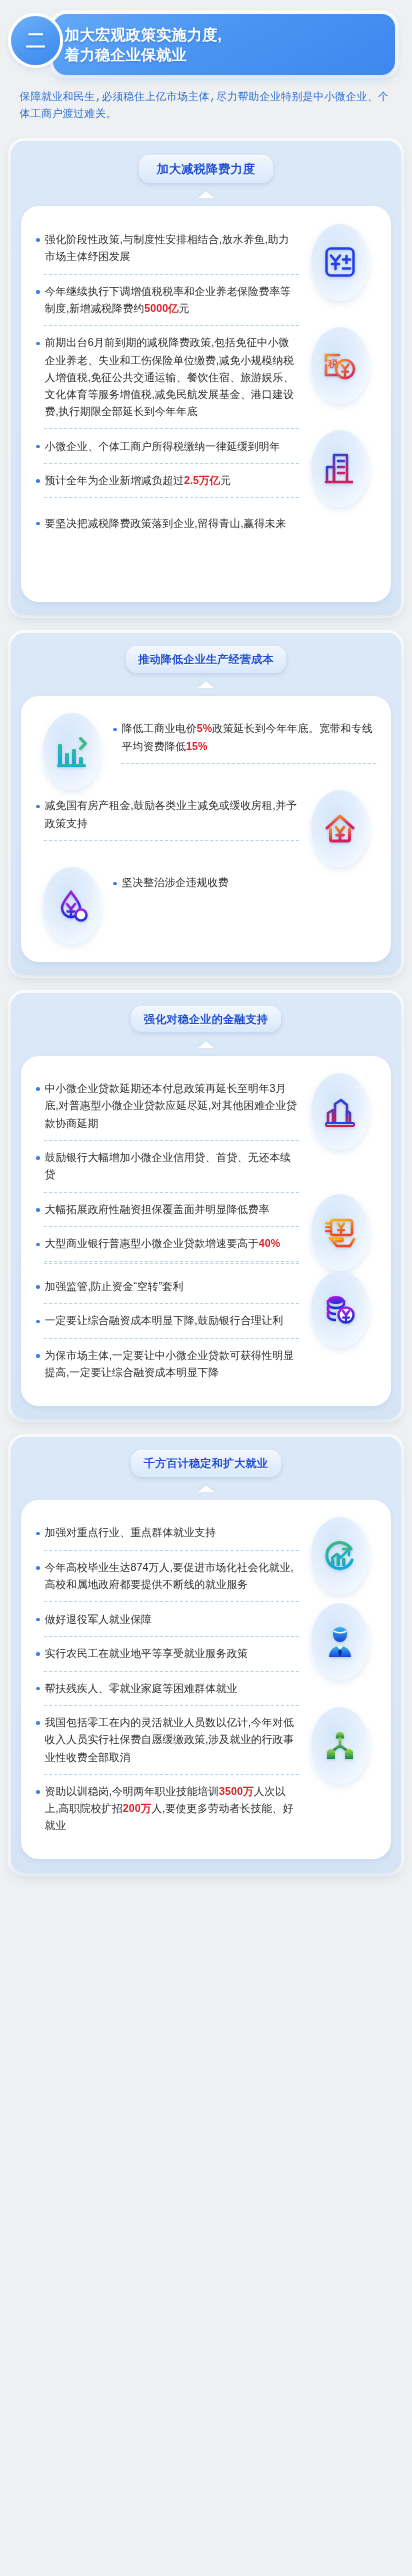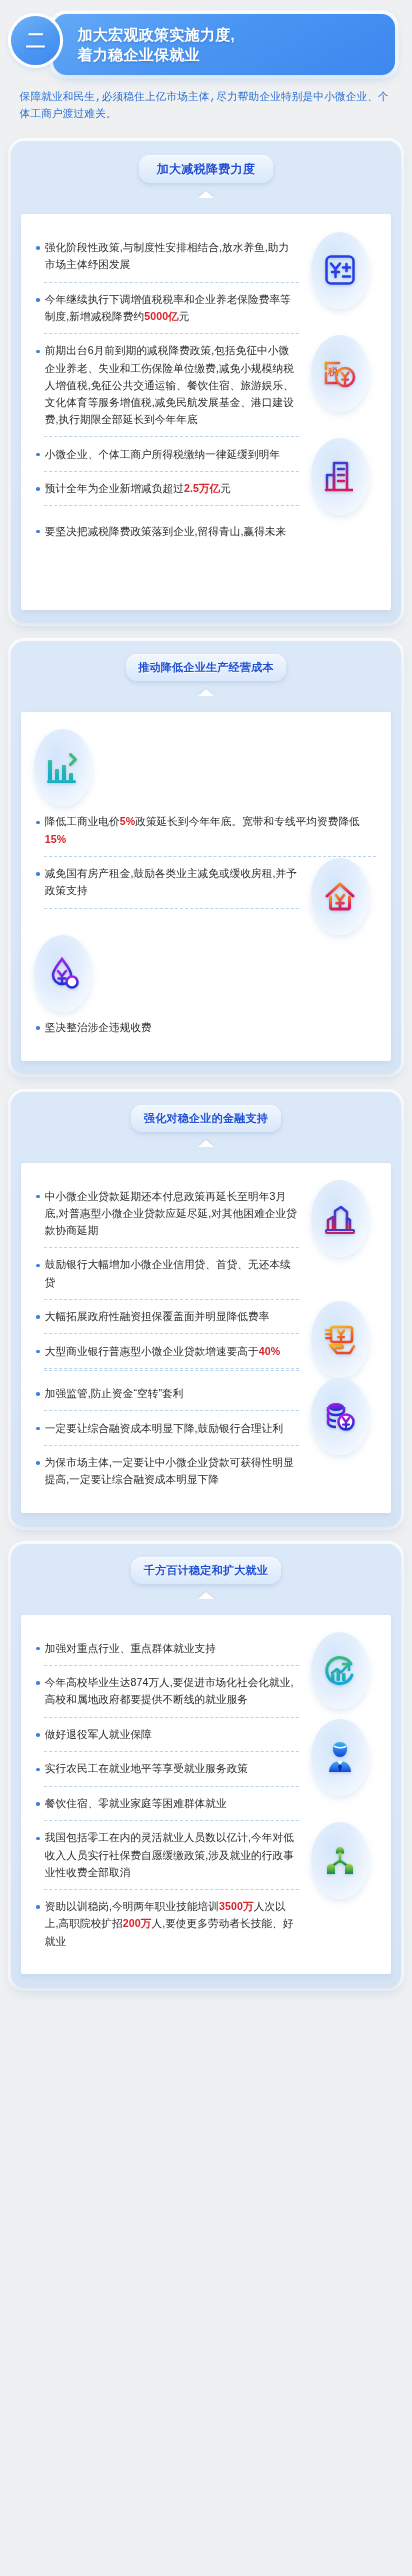--- a/index.html
+++ b/index.html
@@ -20,7 +20,7 @@
     display:flex; align-items:center;
   }
   .header-title{
-    margin-left:25px; color:#ffffff; font-weight:bold; font-size:15px;
+    margin-left:12px; color:#ffffff; font-weight:bold; font-size:15px;
     line-height:1.30; letter-spacing:0.3px;
     text-shadow:0 1px 2.1px rgba(30,90,170,.45);
   }

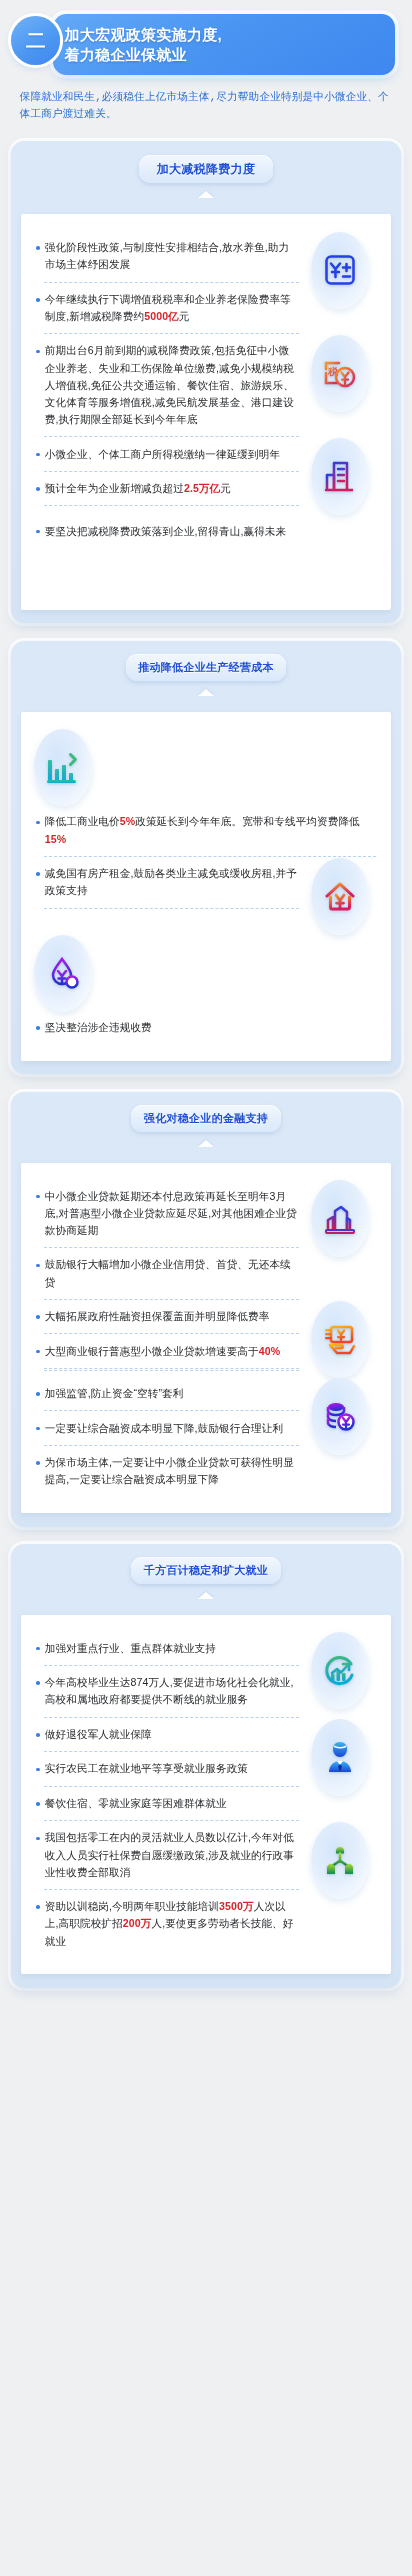--- a/index.html
+++ b/index.html
@@ -64,7 +64,7 @@
     filter:drop-shadow(0 -1px 1px rgba(150,175,205,.25));
   }
   .sec-body{
-    background:#ffffff; border-radius:2px; margin-top:16px;
+    background:#ffffff; border-radius:18px; margin-top:8px;
     padding:17.5px 13.4px 17.5px 13.4px; position:relative;
     box-shadow:0 2.1px 5.2px rgba(150,175,205,.20);
   }

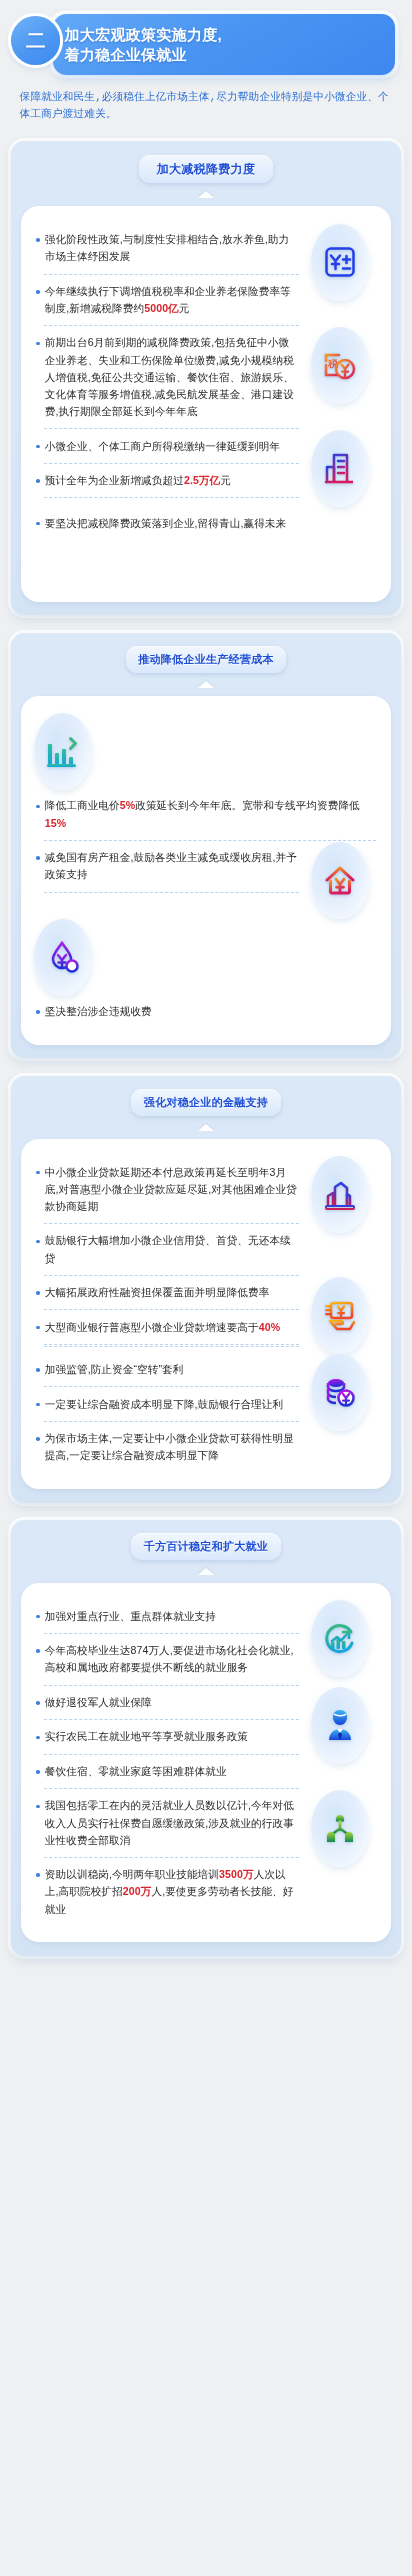--- a/index.html
+++ b/index.html
@@ -69,7 +69,7 @@
     box-shadow:0 2.1px 5.2px rgba(150,175,205,.20);
   }
   .row{ display:flex; align-items:flex-start; position:relative; }
-  .row.left{ flex-direction:column; }
+  .row.left{ flex-direction:row; }
   .row.right{ flex-direction:row-reverse; }
 
   .icon-cell{

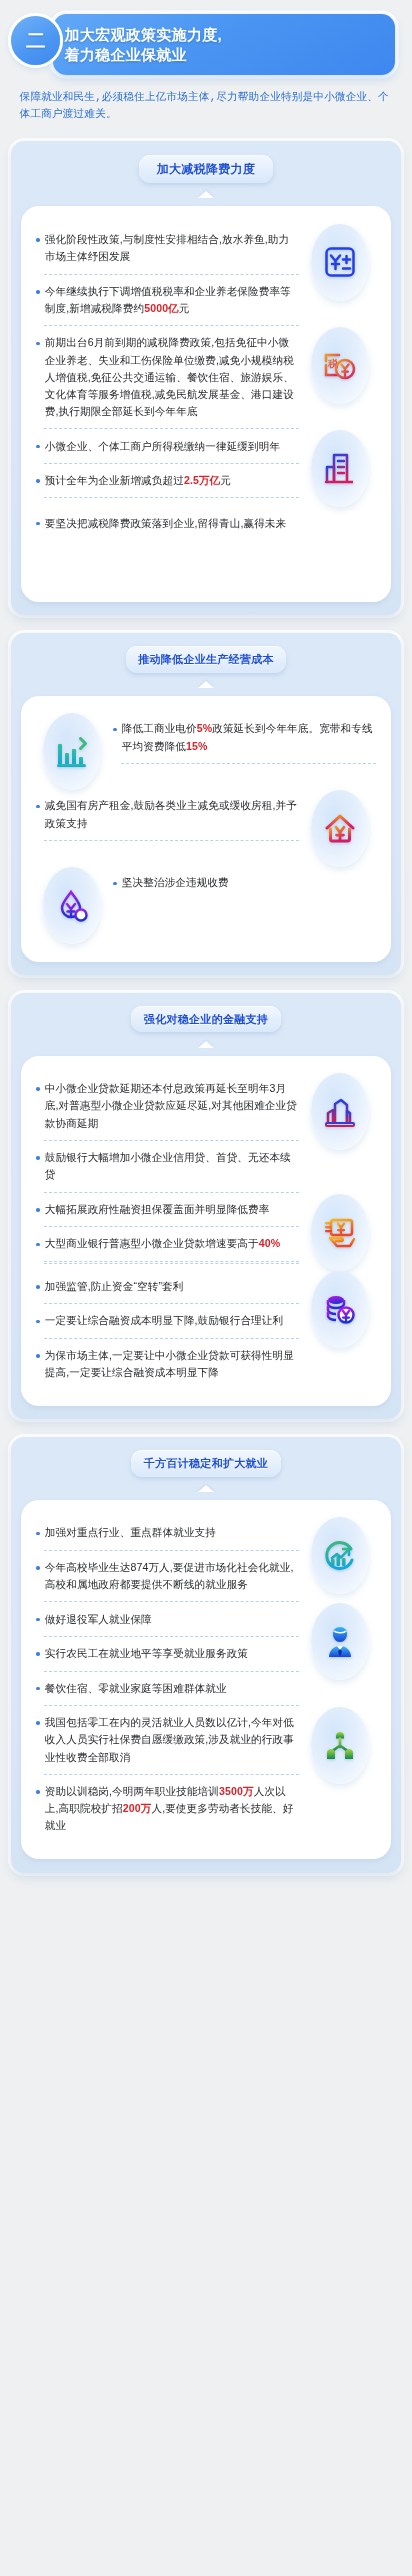--- a/index.html
+++ b/index.html
@@ -461,7 +461,7 @@
             <div class="sep"></div>
             <div class="bullet">
               <span class="dot"></span>
-              <span class="btext">餐饮住宿、零就业家庭等困难群体就业</span>
+              <span class="btext">帮扶残疾人、零就业家庭等困难群体就业</span>
             </div>
             <div class="sep"></div>
           </div>

